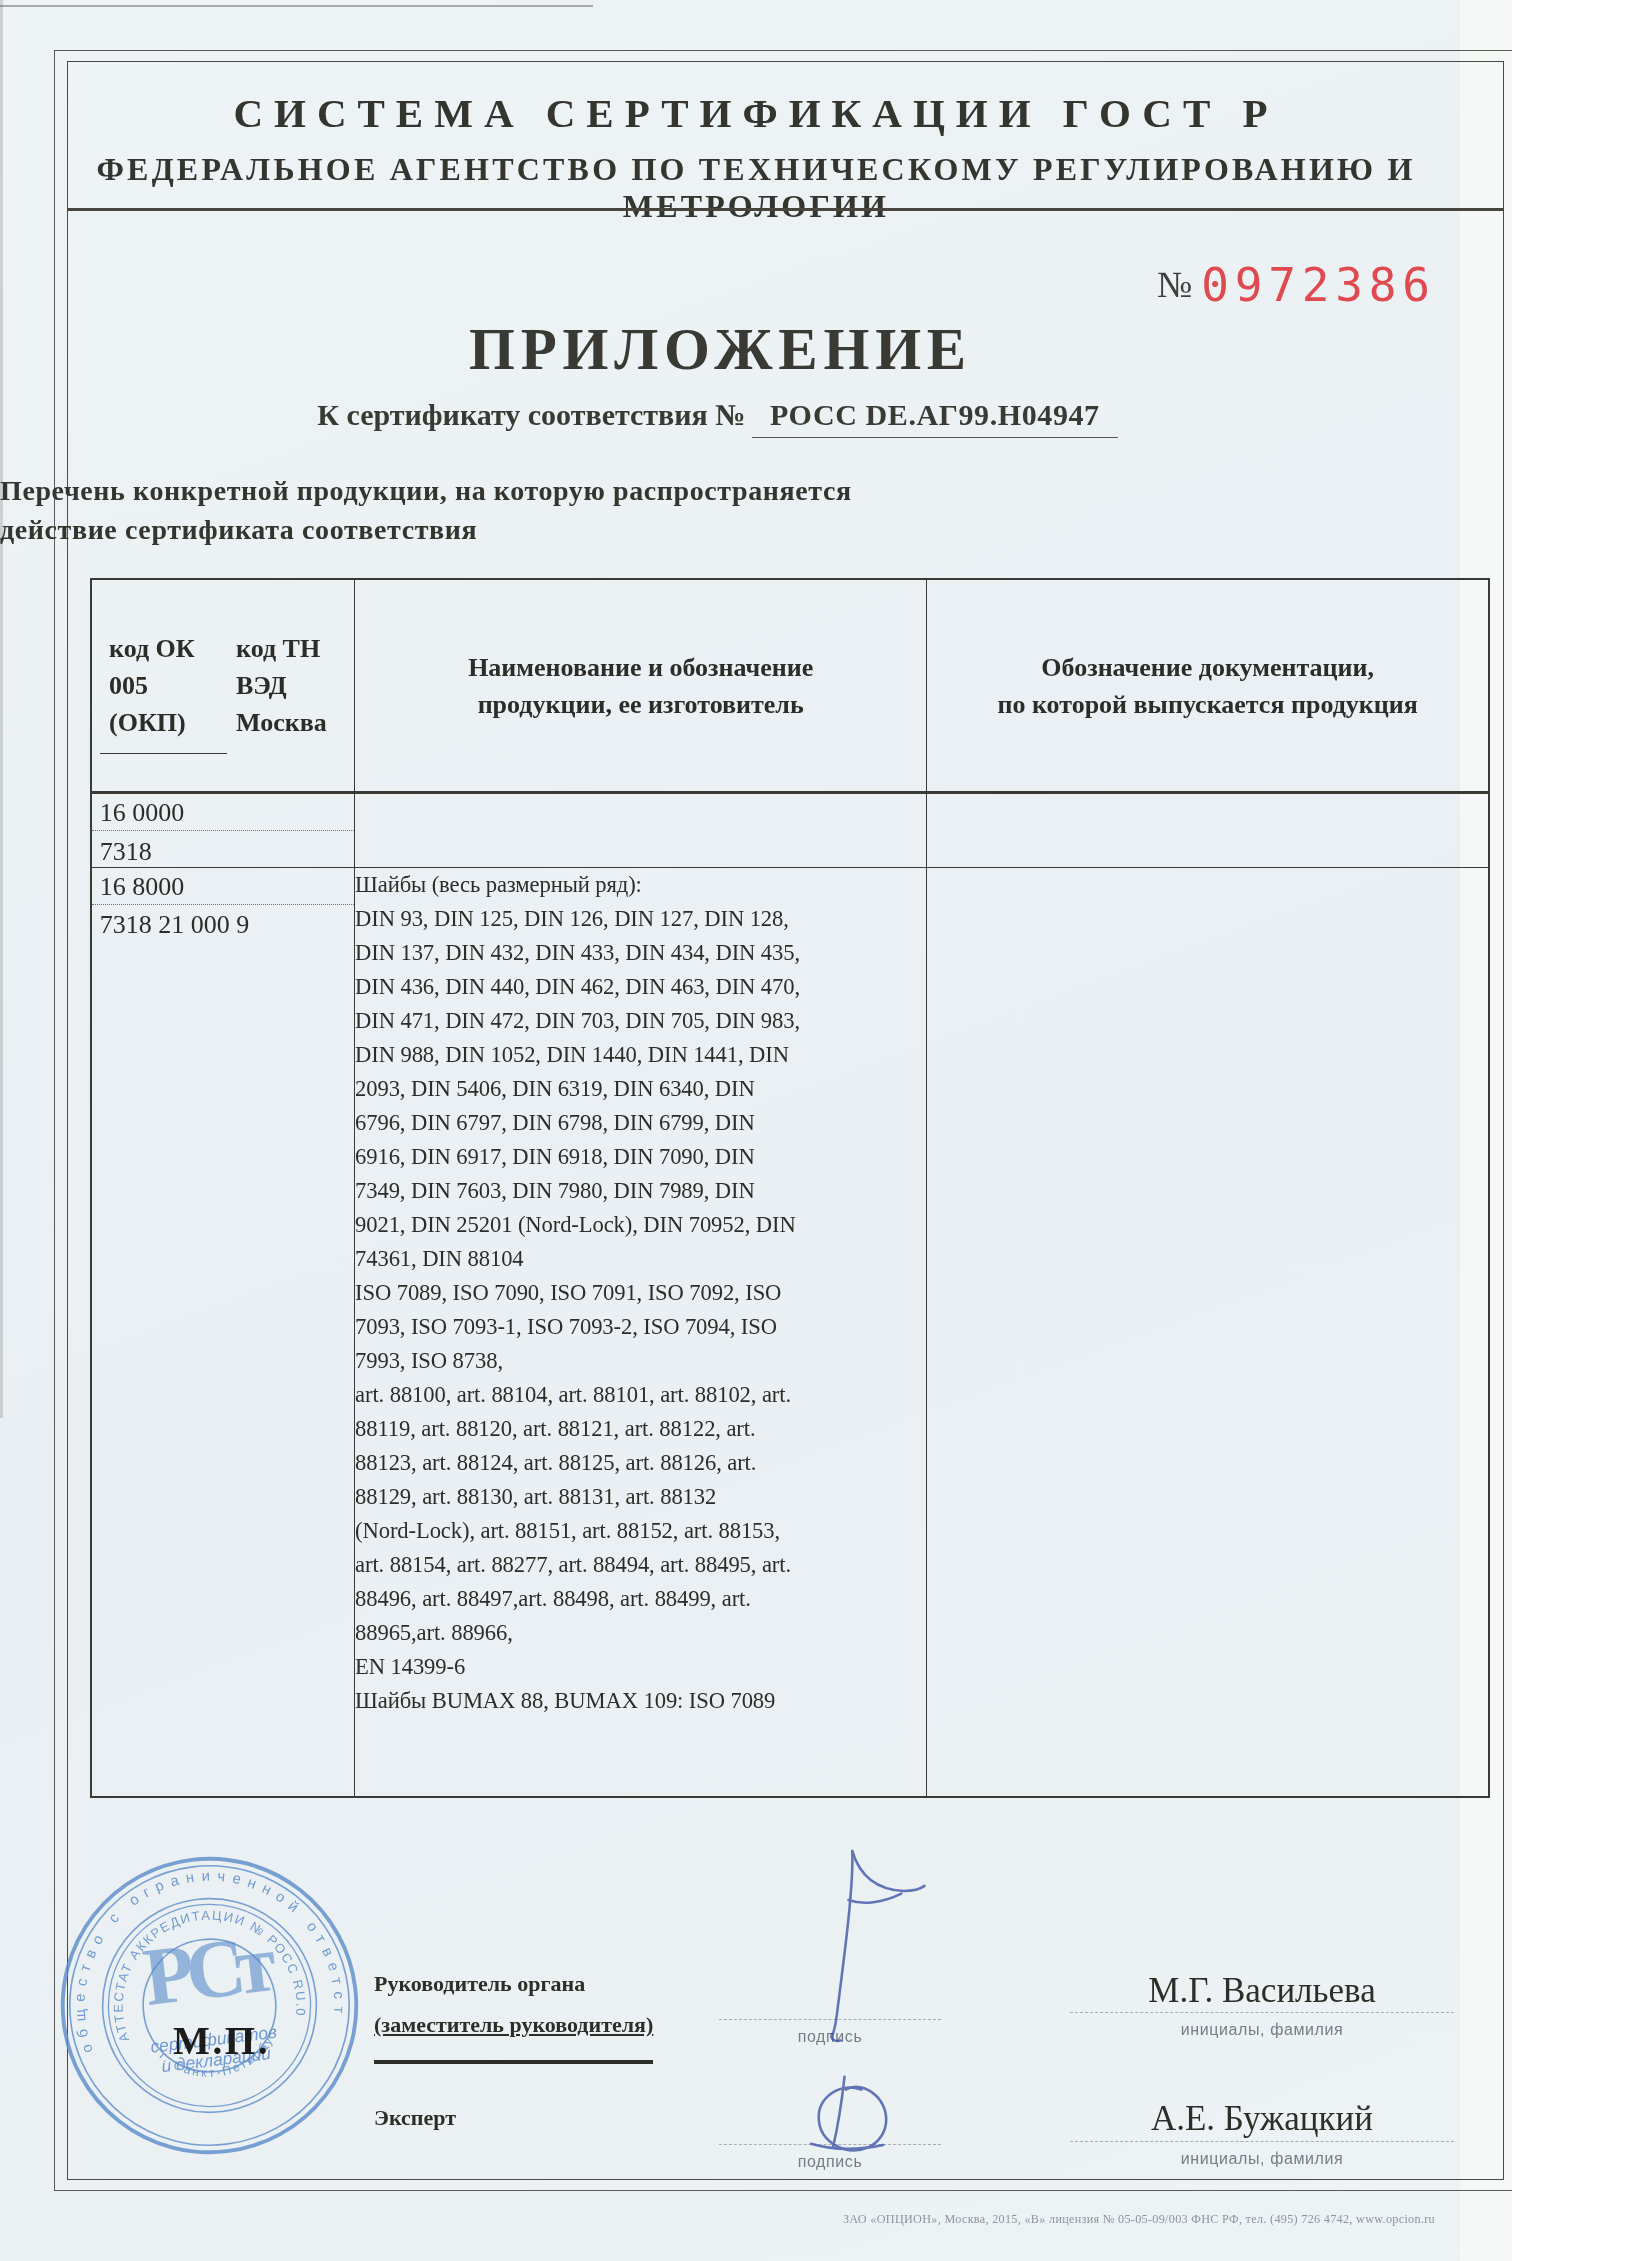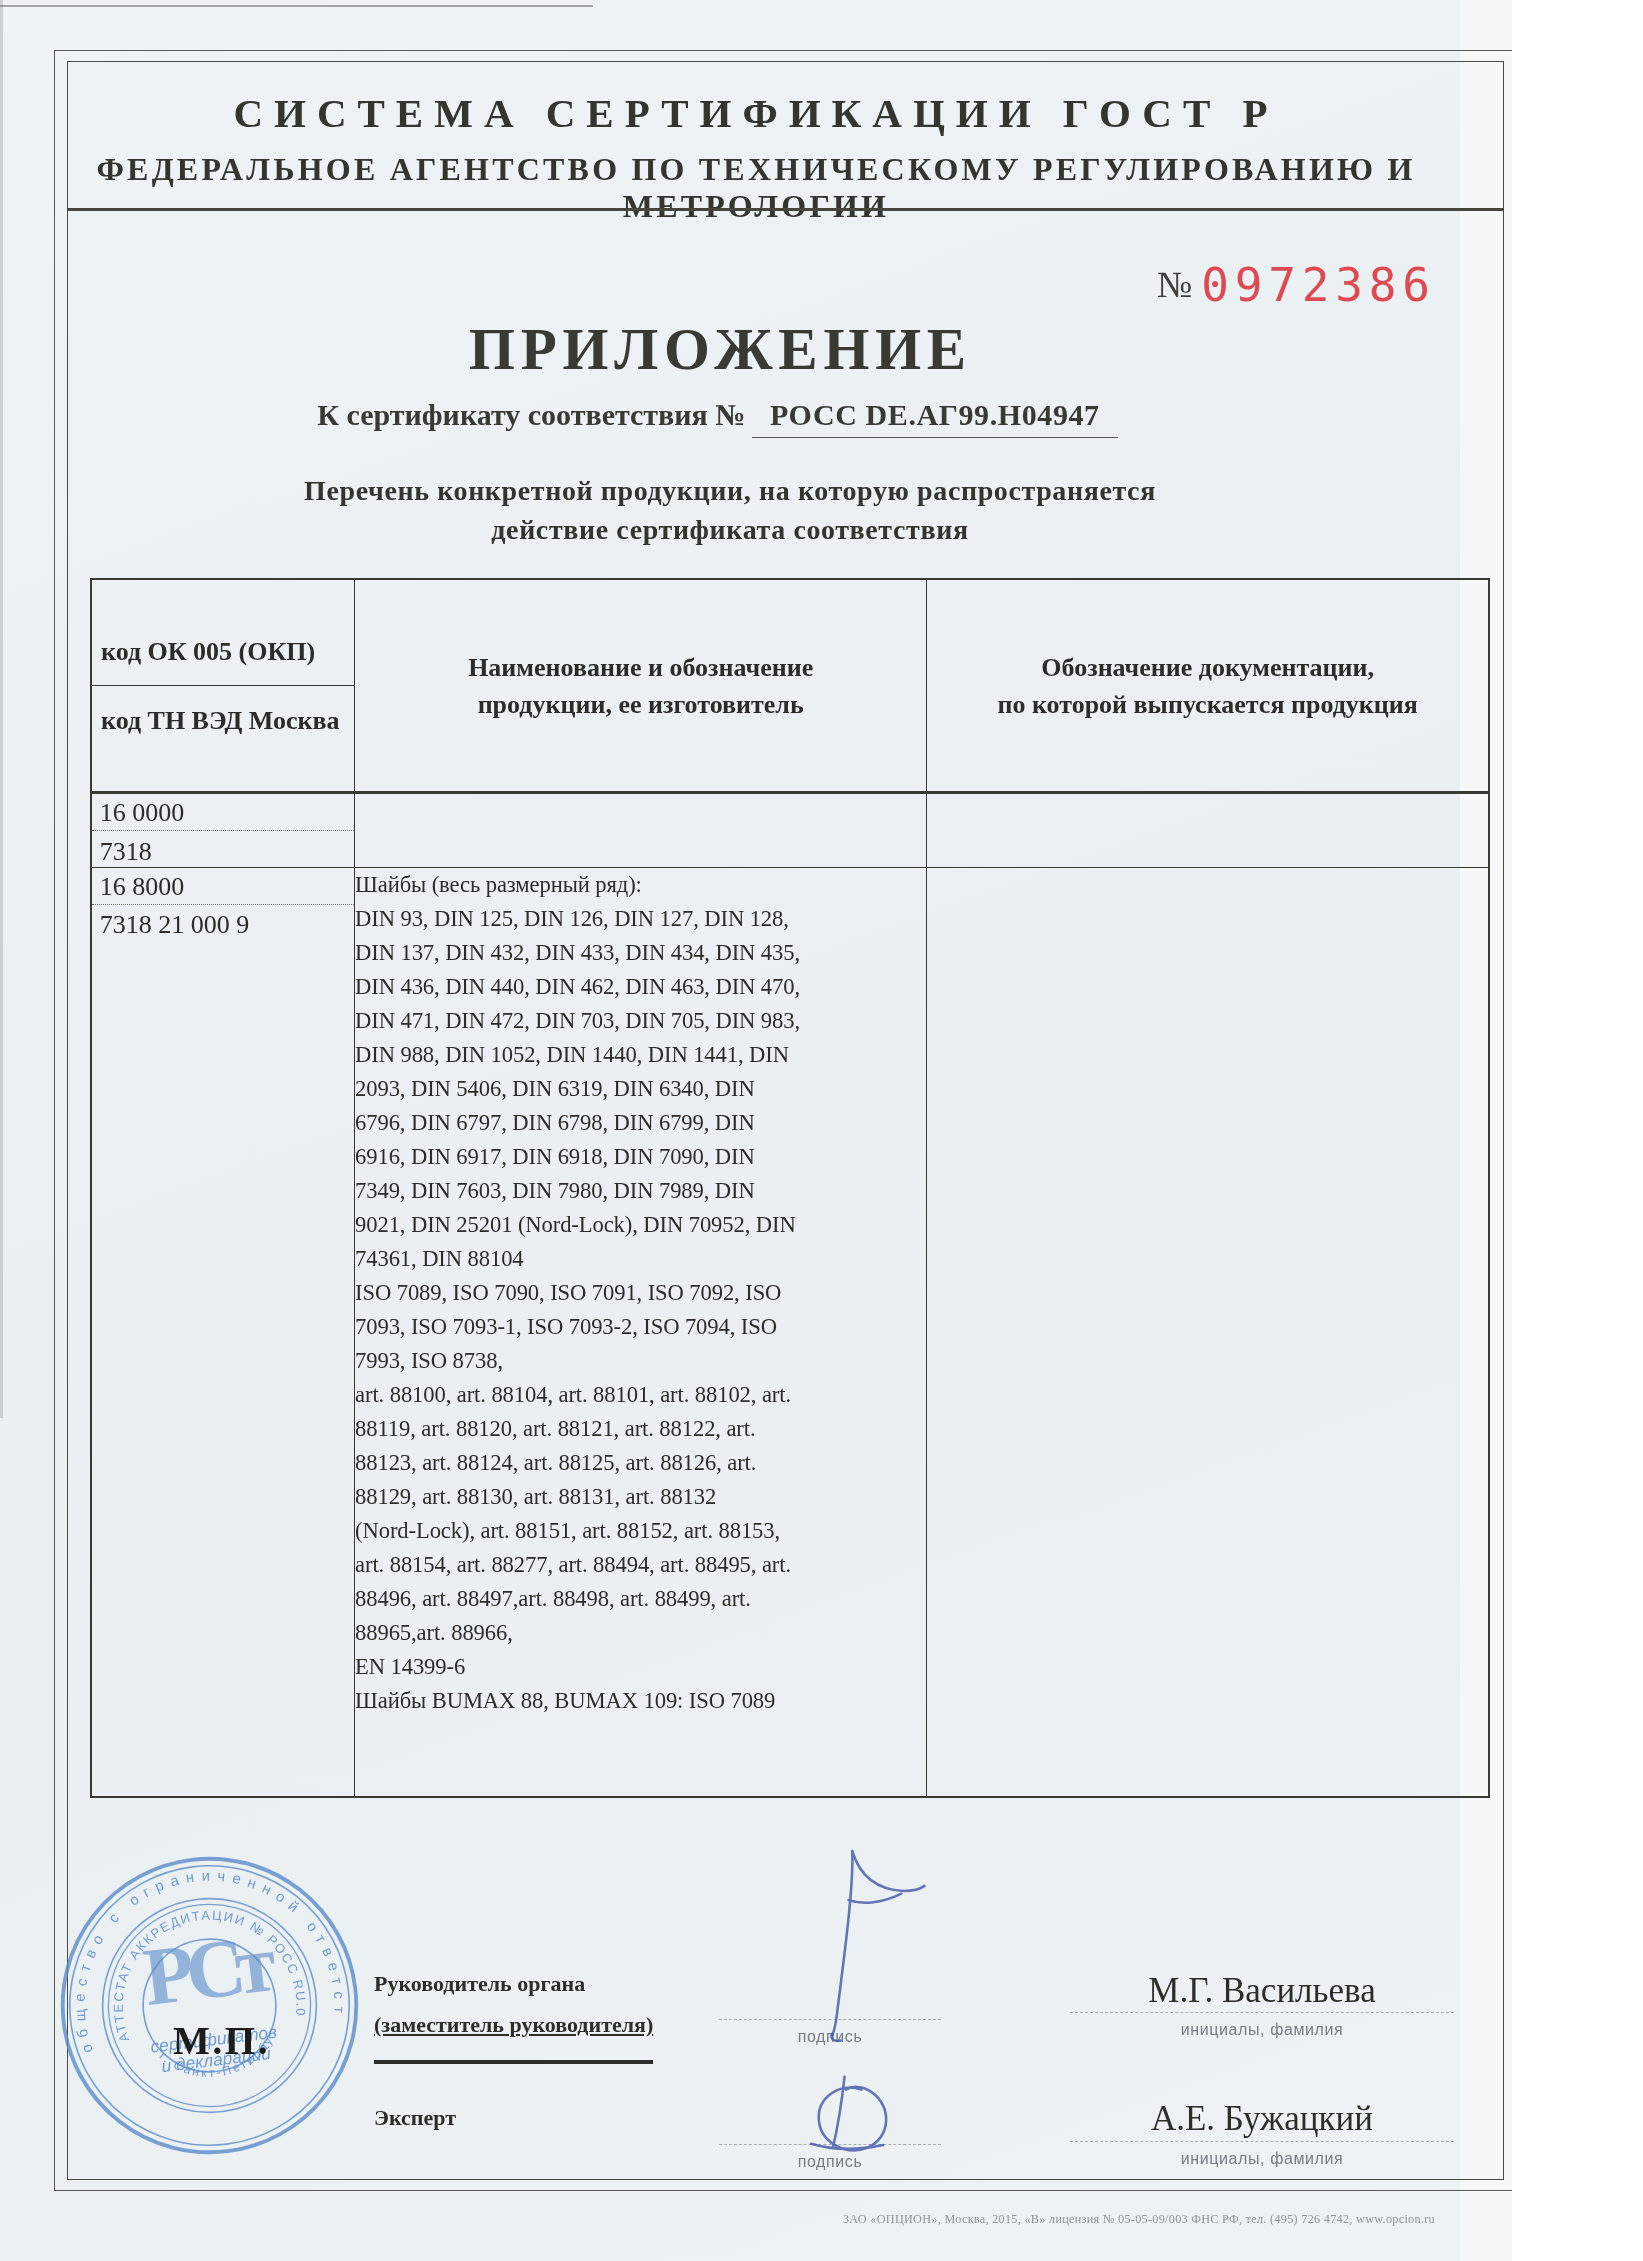--- a/index.html
+++ b/index.html
@@ -24,7 +24,7 @@
   .cert-line{position:absolute;left:0;right:77px;top:398px;text-align:center;font-weight:bold;font-size:30px;color:#3a3a34;white-space:nowrap;}
   .cert-line .val{display:inline-block;border-bottom:1.9px solid #55554e;padding:0 18px 5.2px 18px;margin-left:6.4px;letter-spacing:0.6px;}
 
-  .subtitle{position:absolute;left:0;right:52px;top:471px;text-align:center;font-weight:bold;font-size:28px;line-height:39px;letter-spacing:0.6px;white-space:pre-line;color:#35352f;}
+  .subtitle{position:absolute;left:0;right:52px;top:471px;font-weight:bold;font-size:28px;line-height:39px;letter-spacing:0.6px;white-space:pre-line;color:#35352f;}
 
   table.products{position:absolute;left:90px;top:578px;width:1400px;border-collapse:collapse;table-layout:fixed;border:2.6px solid #3a3a35;}
   table.products th,table.products td{border:1.9px solid #3a3a35;padding:0;vertical-align:top;}

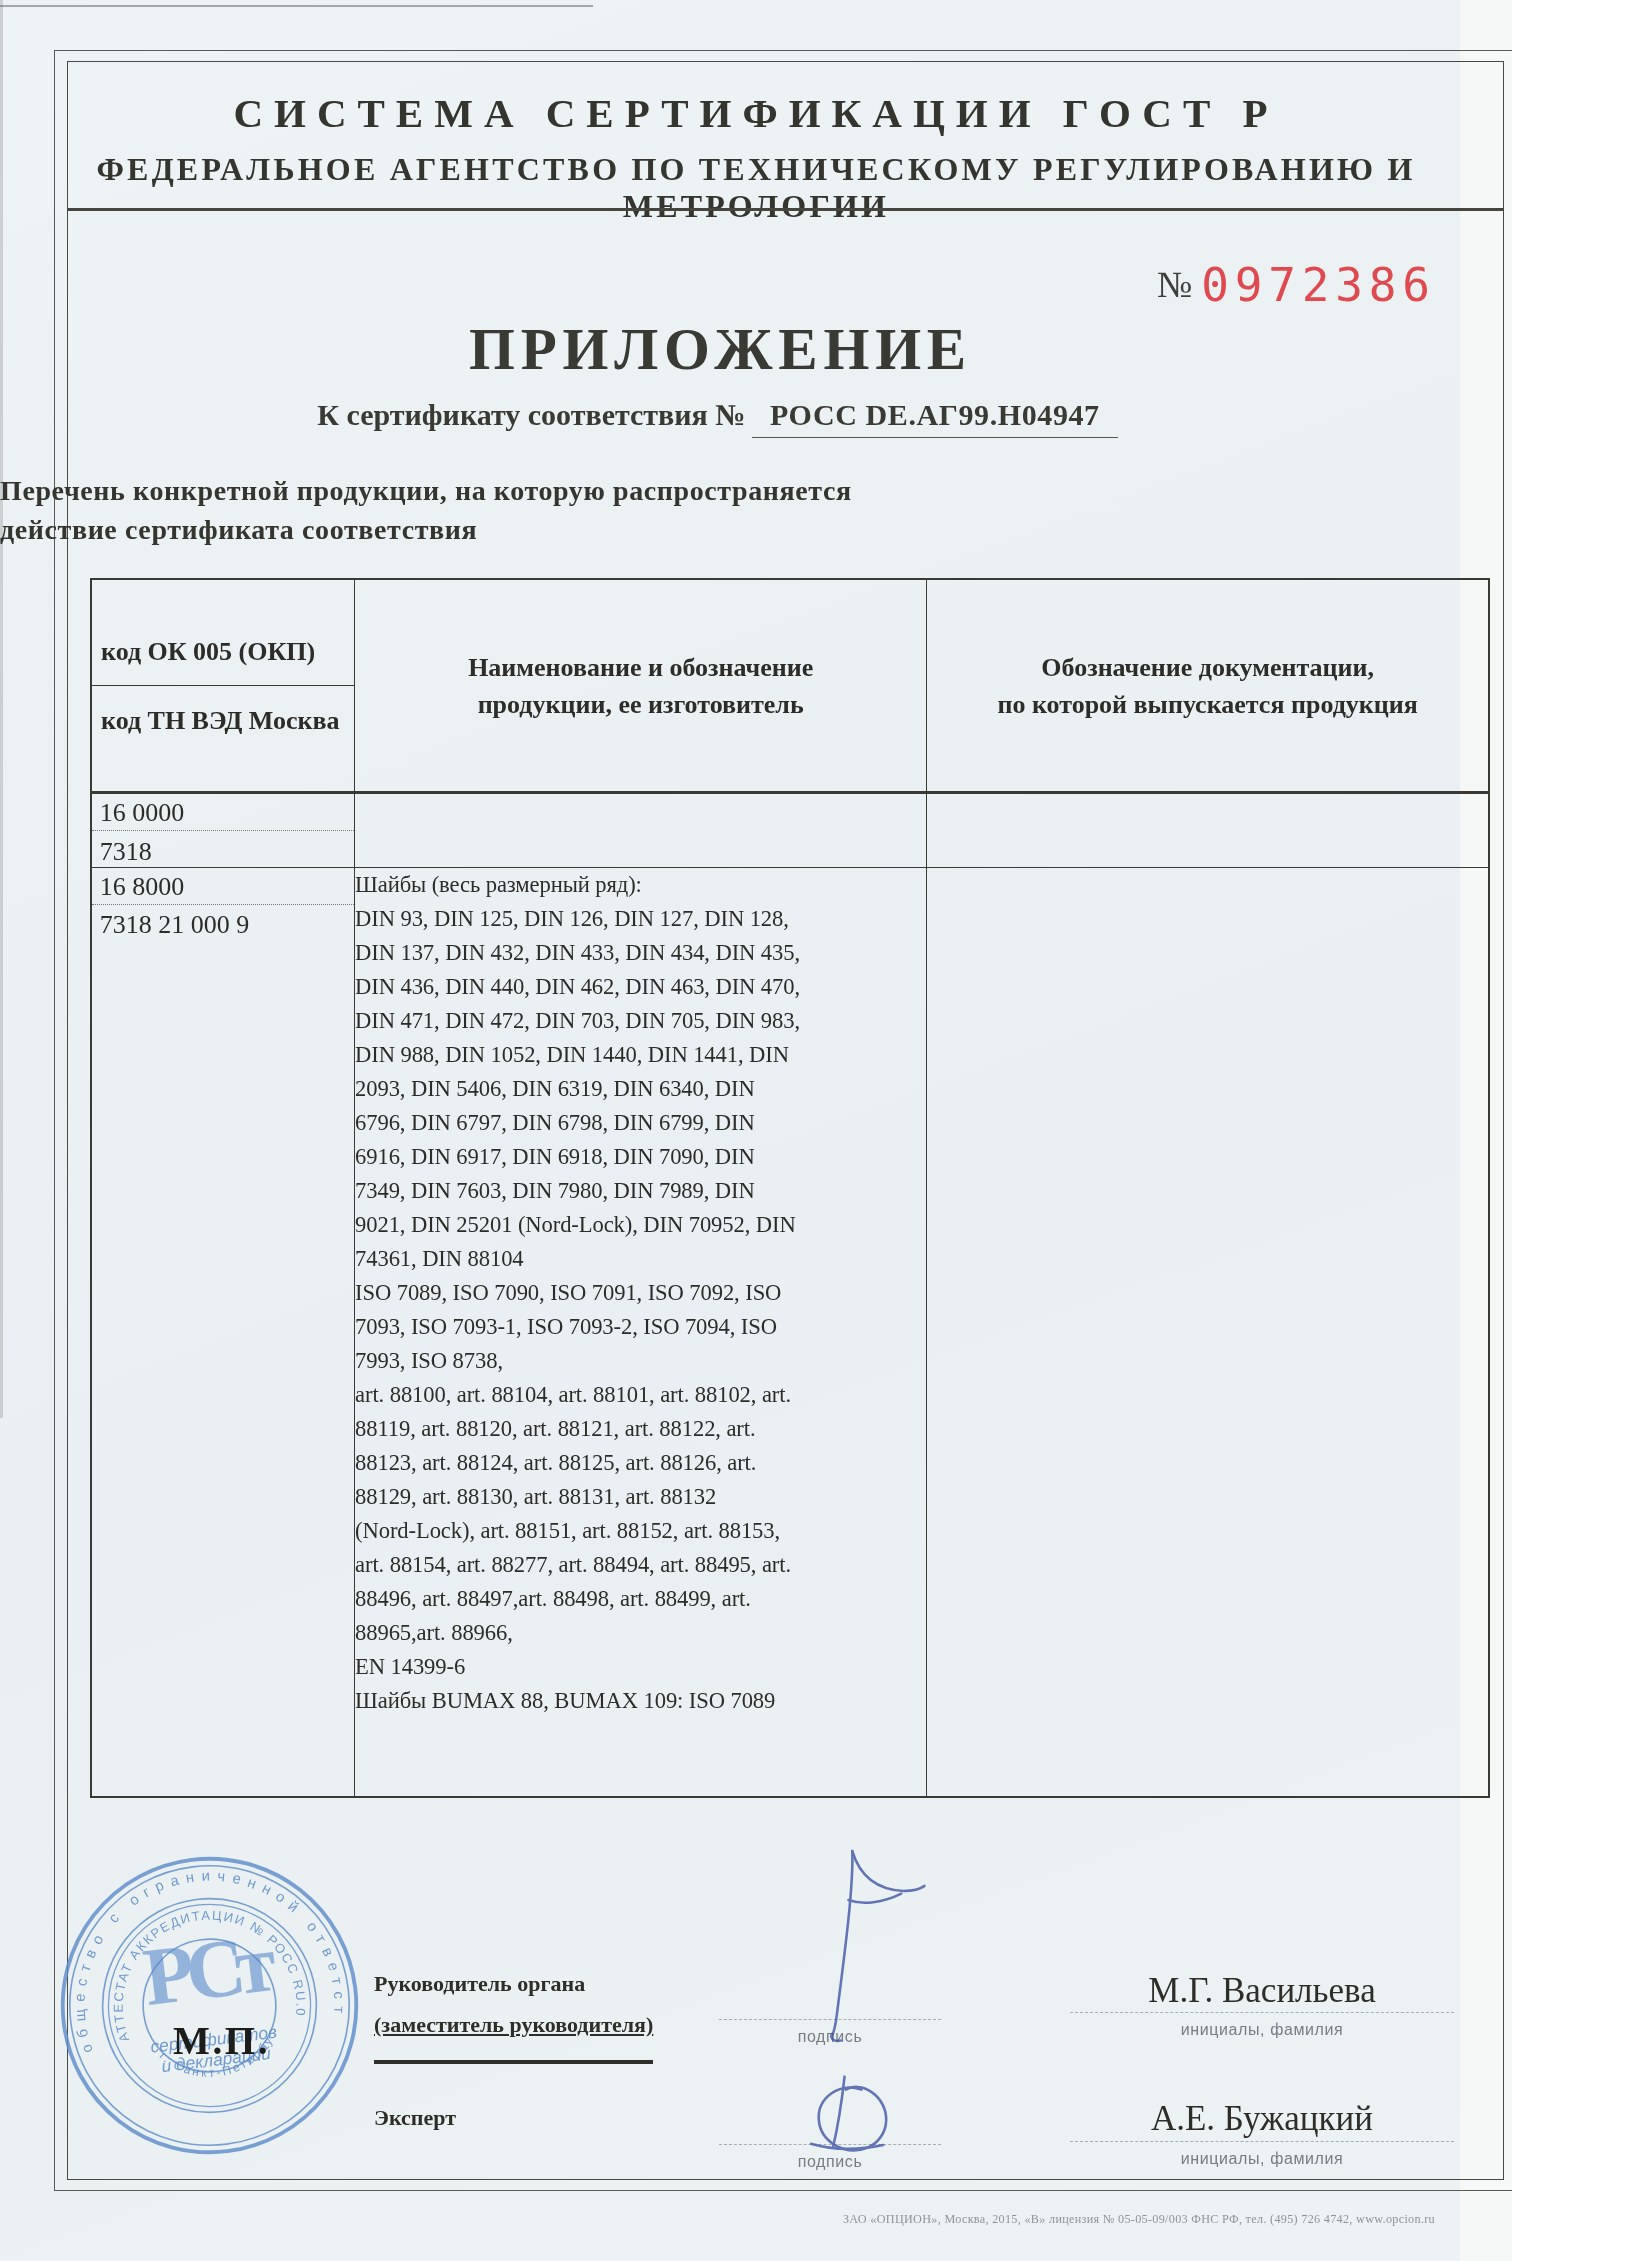--- a/index.html
+++ b/index.html
@@ -29,7 +29,7 @@
   table.products{position:absolute;left:90px;top:578px;width:1400px;border-collapse:collapse;table-layout:fixed;border:2.6px solid #3a3a35;}
   table.products th,table.products td{border:1.9px solid #3a3a35;padding:0;vertical-align:top;}
   table.products thead th{border-bottom-width:3.2px;height:137px;vertical-align:middle;font-weight:bold;font-size:26px;line-height:37px;text-align:center;white-space:pre-line;}
-  .hc1{display:flex;flex-direction:column;height:137px;text-align:left;}
+  .hc1{display:flex;flex-direction:row;height:137px;text-align:left;padding-left:8px;}
   .hc1 .t{flex:1;display:flex;align-items:center;padding-left:9px;border-bottom:1.3px solid #3a3a35;}
   .hc1 .b{flex:1;display:flex;align-items:center;padding-left:9px;}
   tr.r1 td{height:66px;border-bottom-width:1.9px;}

